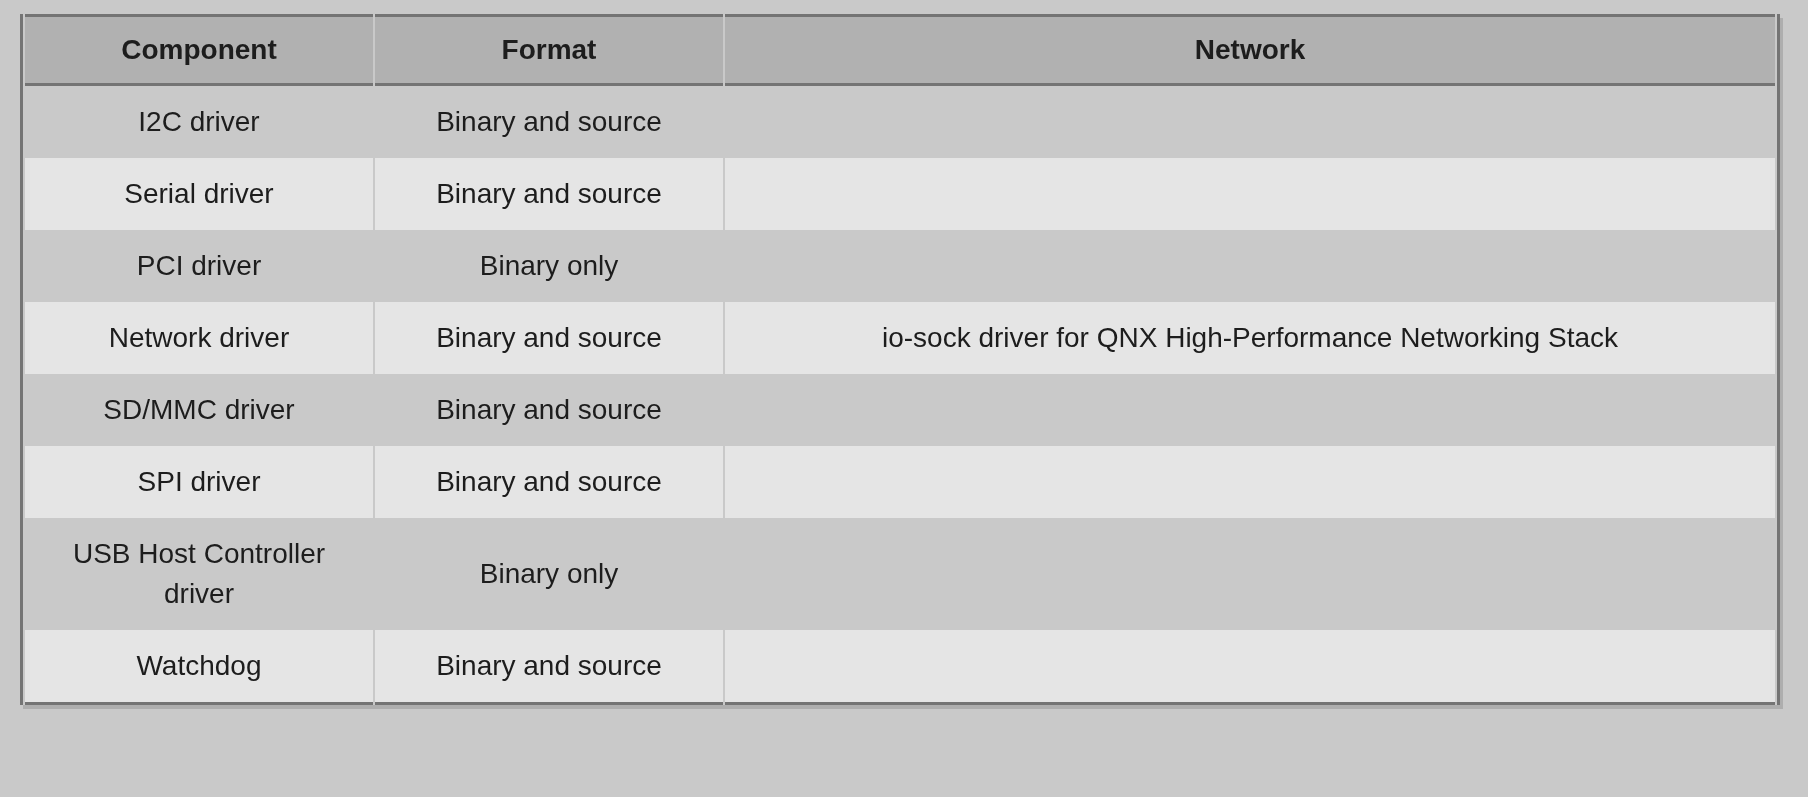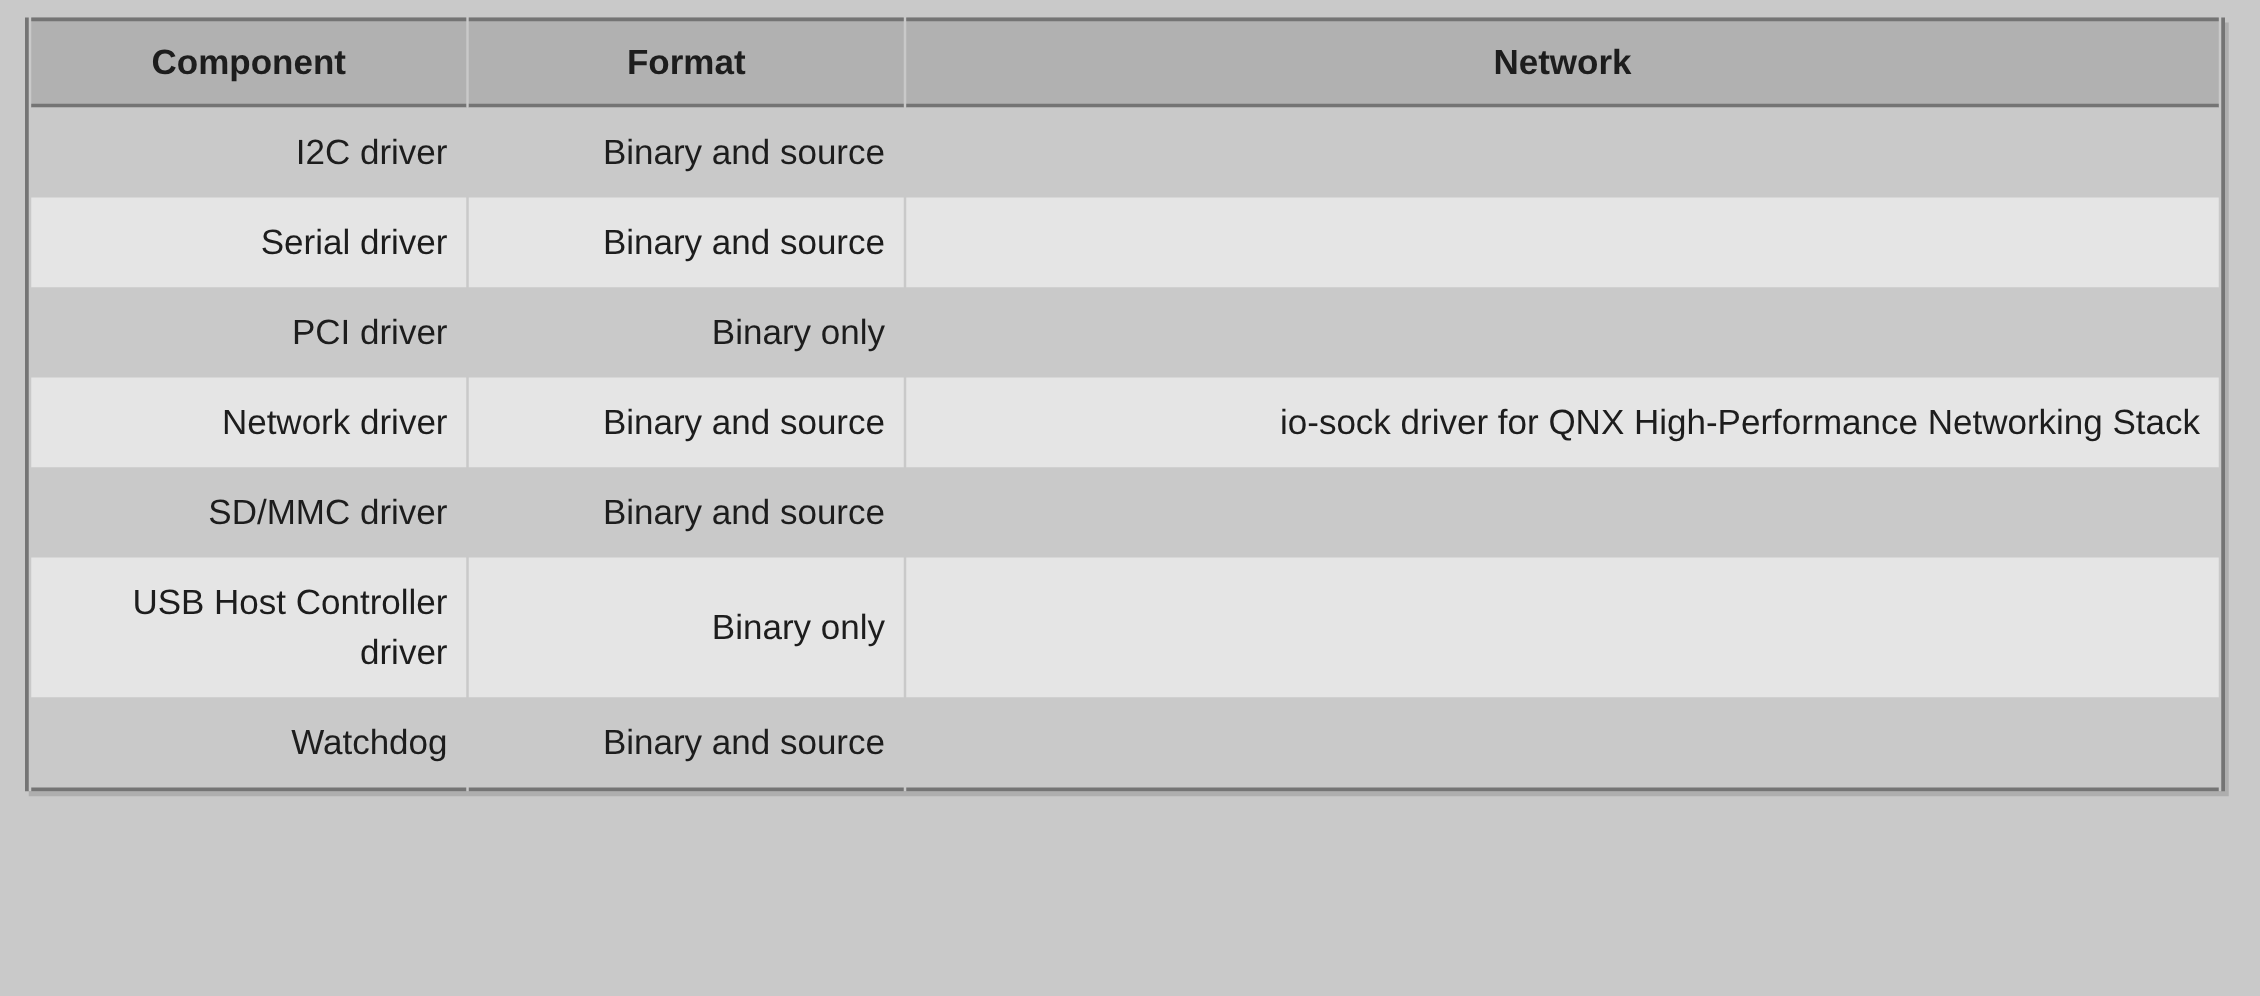--- a/index.html
+++ b/index.html
@@ -47,7 +47,7 @@
   tbody td {
     padding: 16px 15px;
     vertical-align: middle;
-    text-align: right;
+    text-align: center;
     word-wrap: break-word;
   }
   tbody tr:nth-child(odd)  td { background: #c9c9c9; }

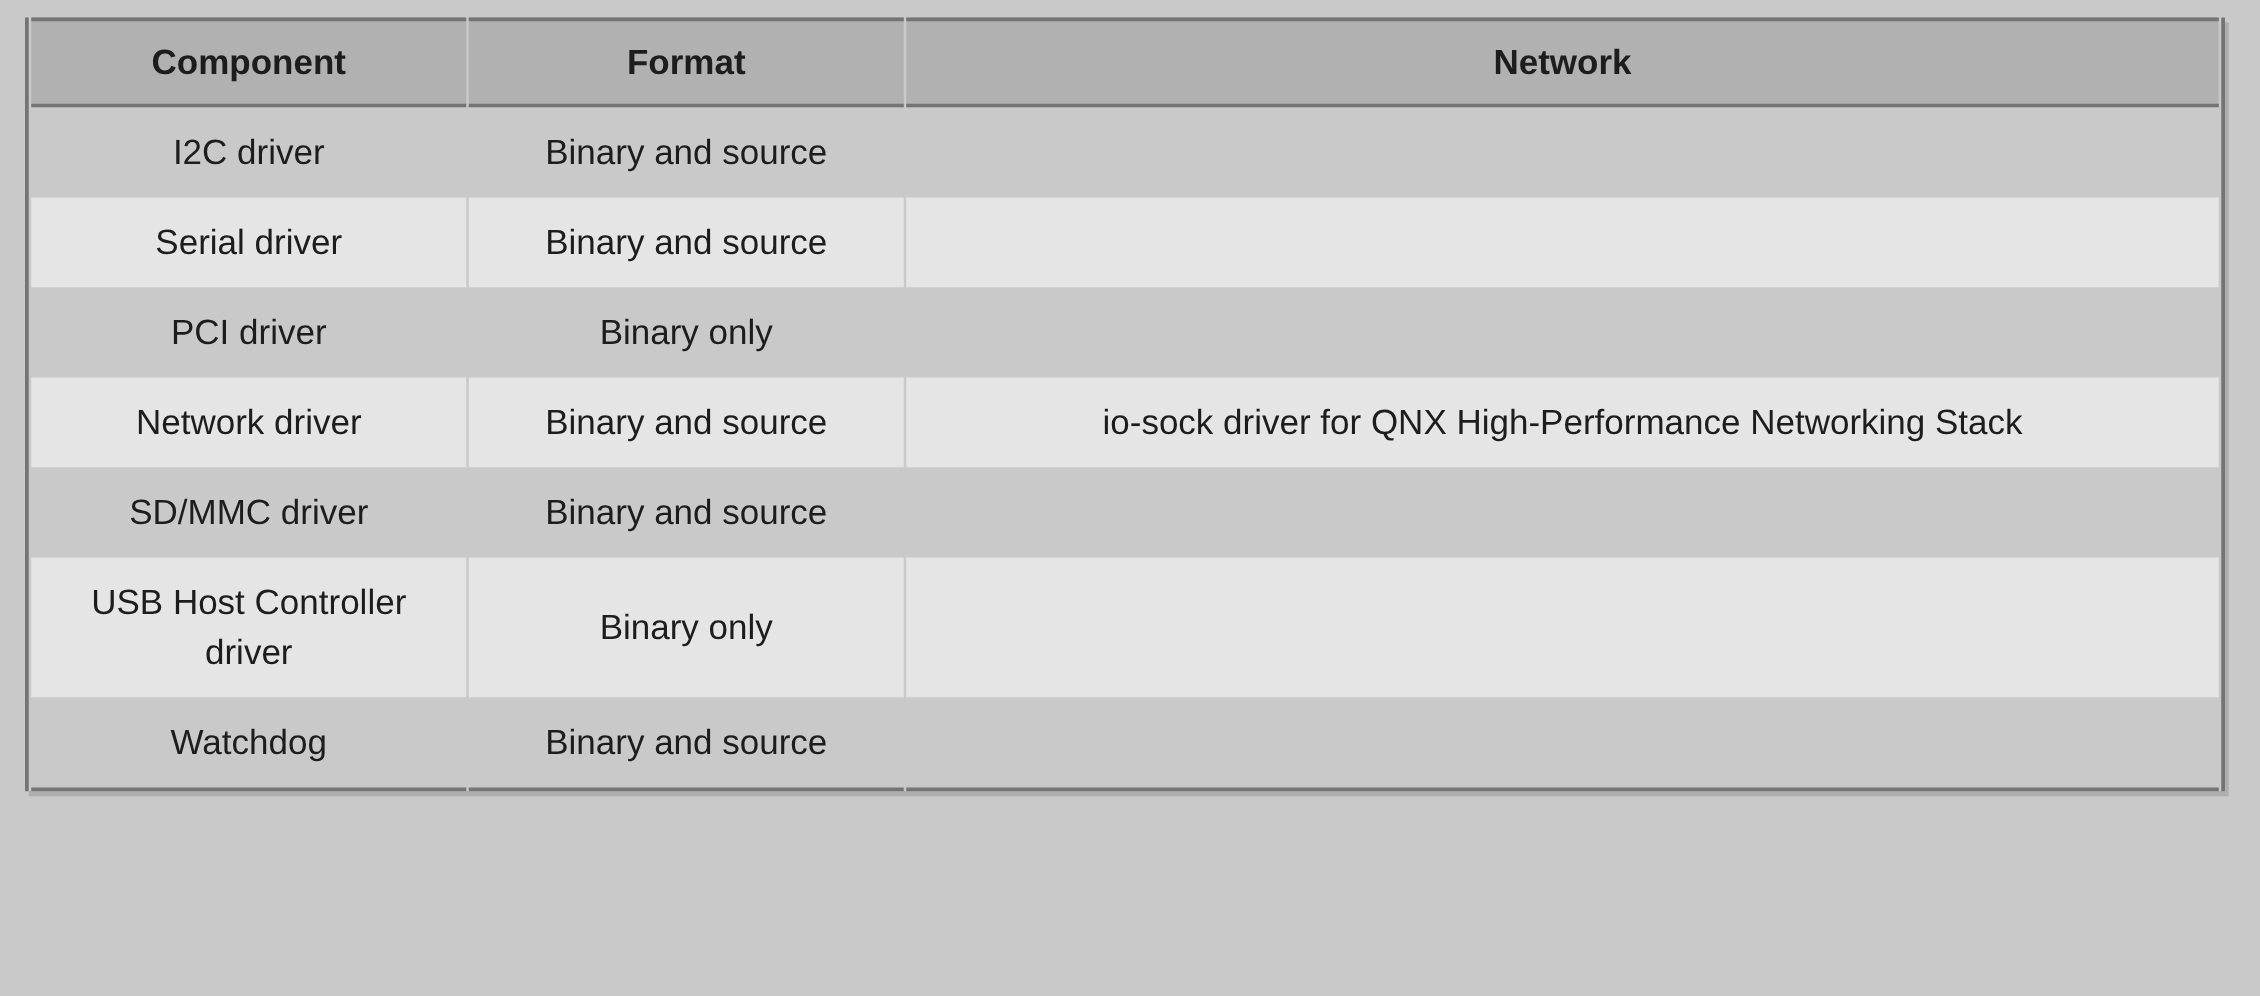--- a/index.html
+++ b/index.html
@@ -100,6 +100,11 @@
         <td></td>
       </tr>
       <tr>
+        <td>SPI driver</td>
+        <td>Binary and source</td>
+        <td></td>
+      </tr>
+      <tr>
         <td>USB Host Controller driver</td>
         <td>Binary only</td>
         <td></td>

